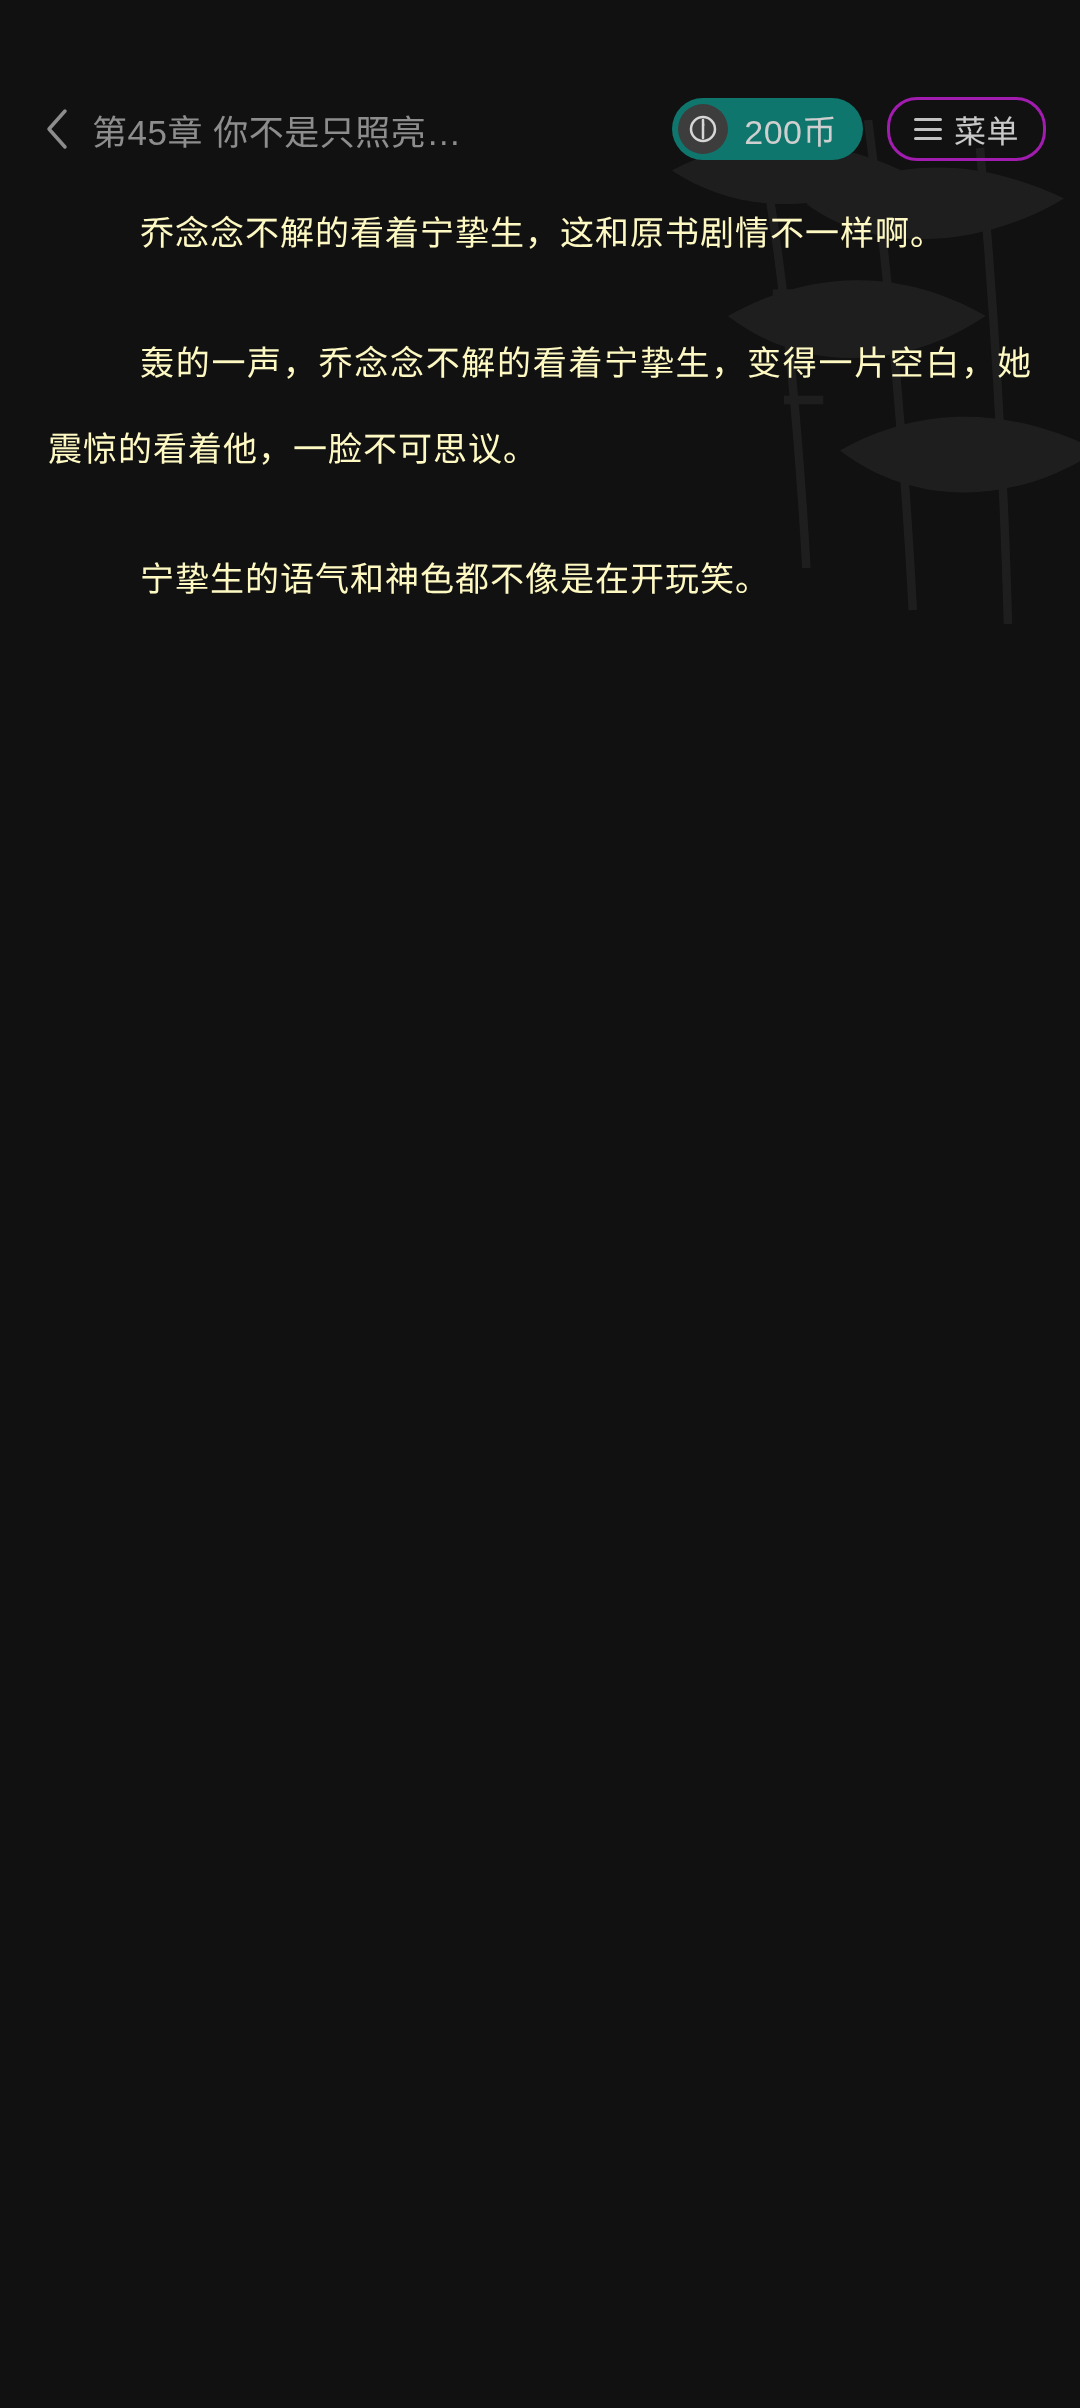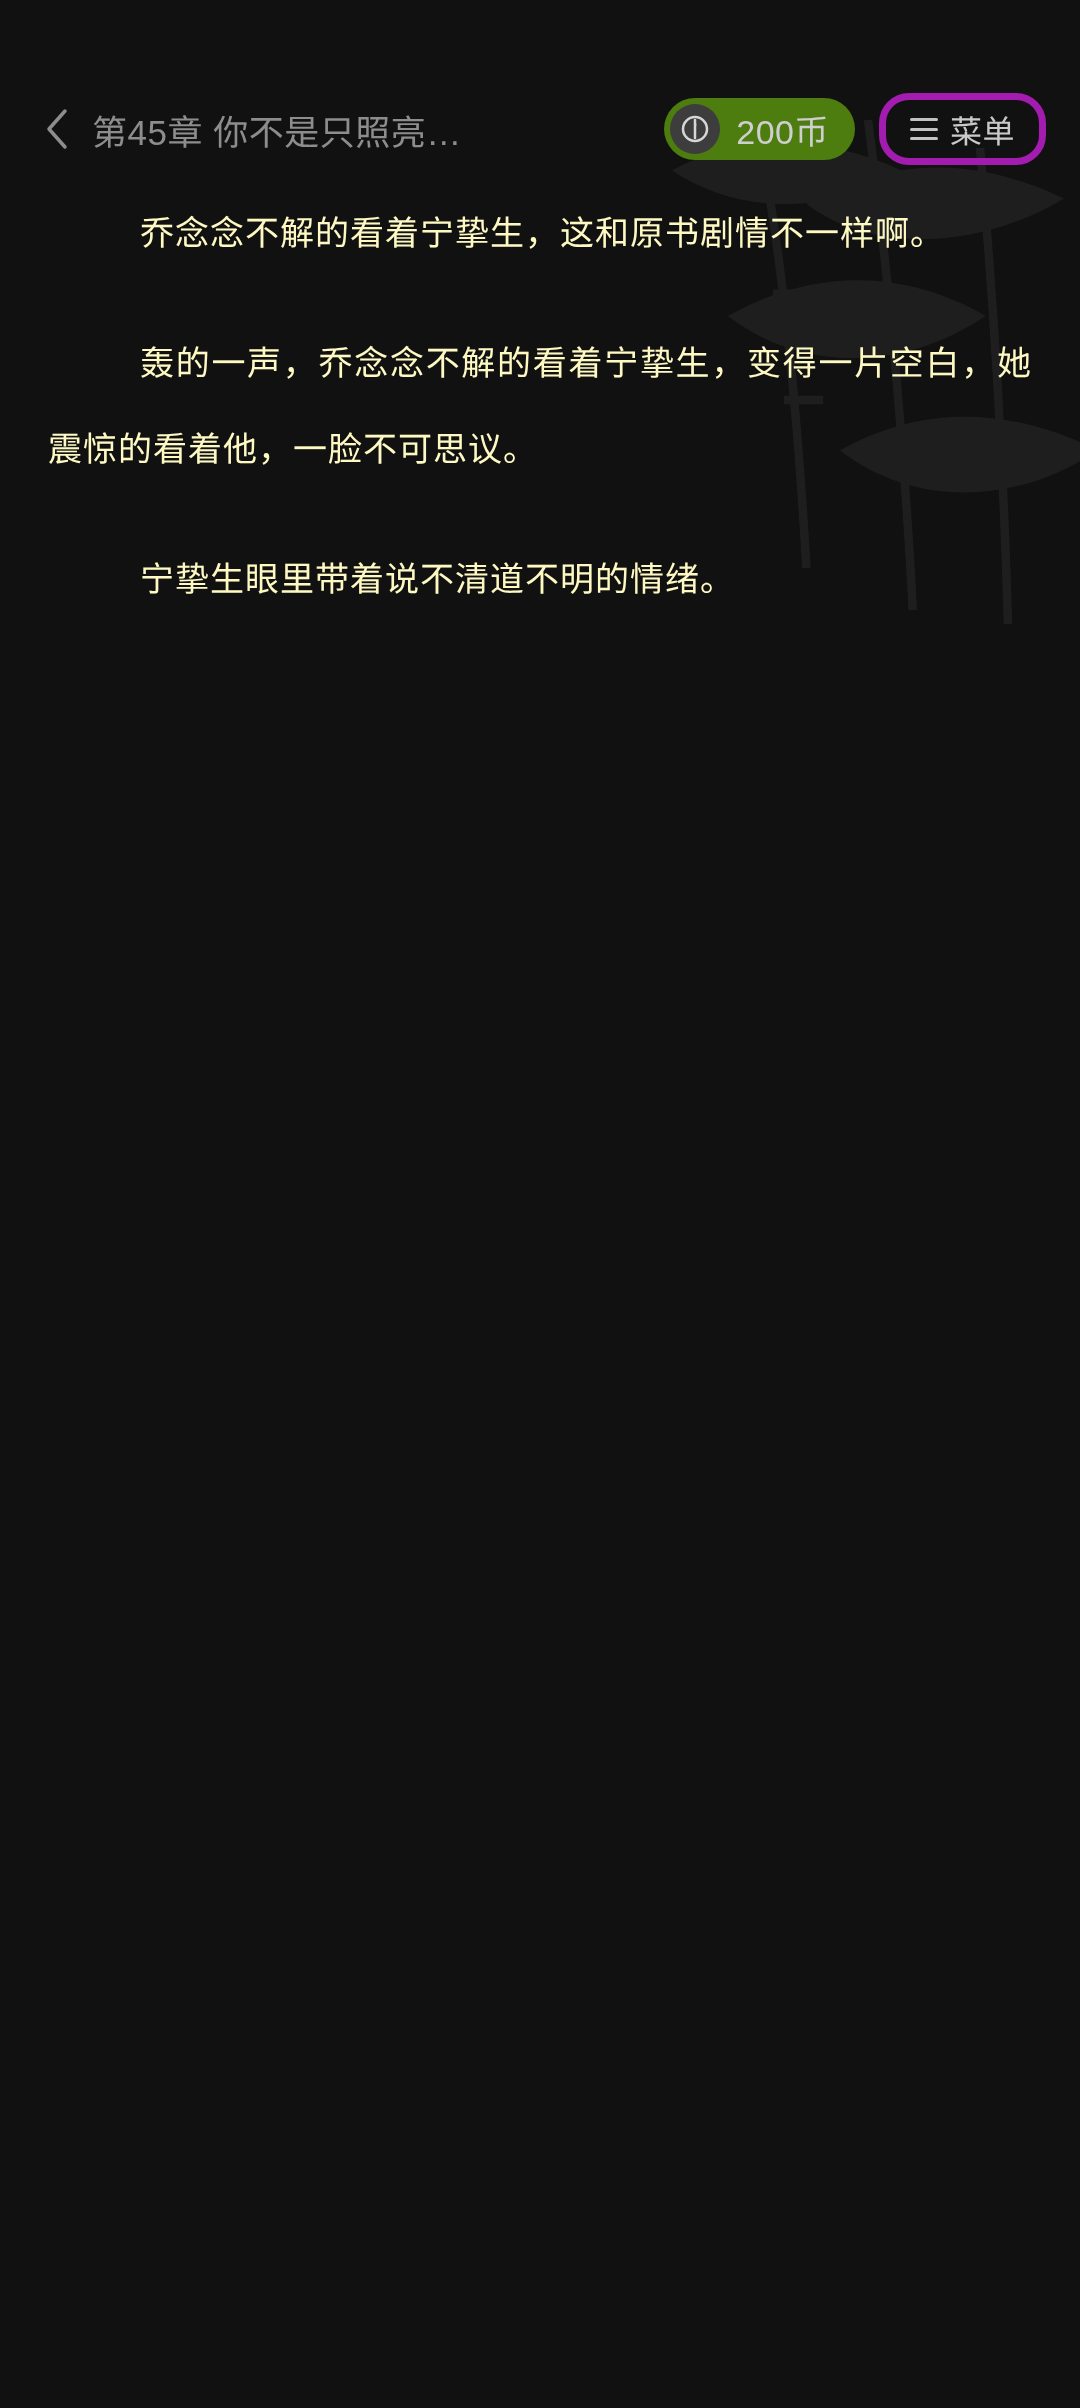--- a/index.html
+++ b/index.html
@@ -80,7 +80,7 @@
     height: 62px;
     display: flex;
     align-items: center;
-    background: #4d7c0f;
+    background: #0f766e;
     border-radius: 34px;
     padding: 0 26px 0 6px;
     flex: 0 0 auto;

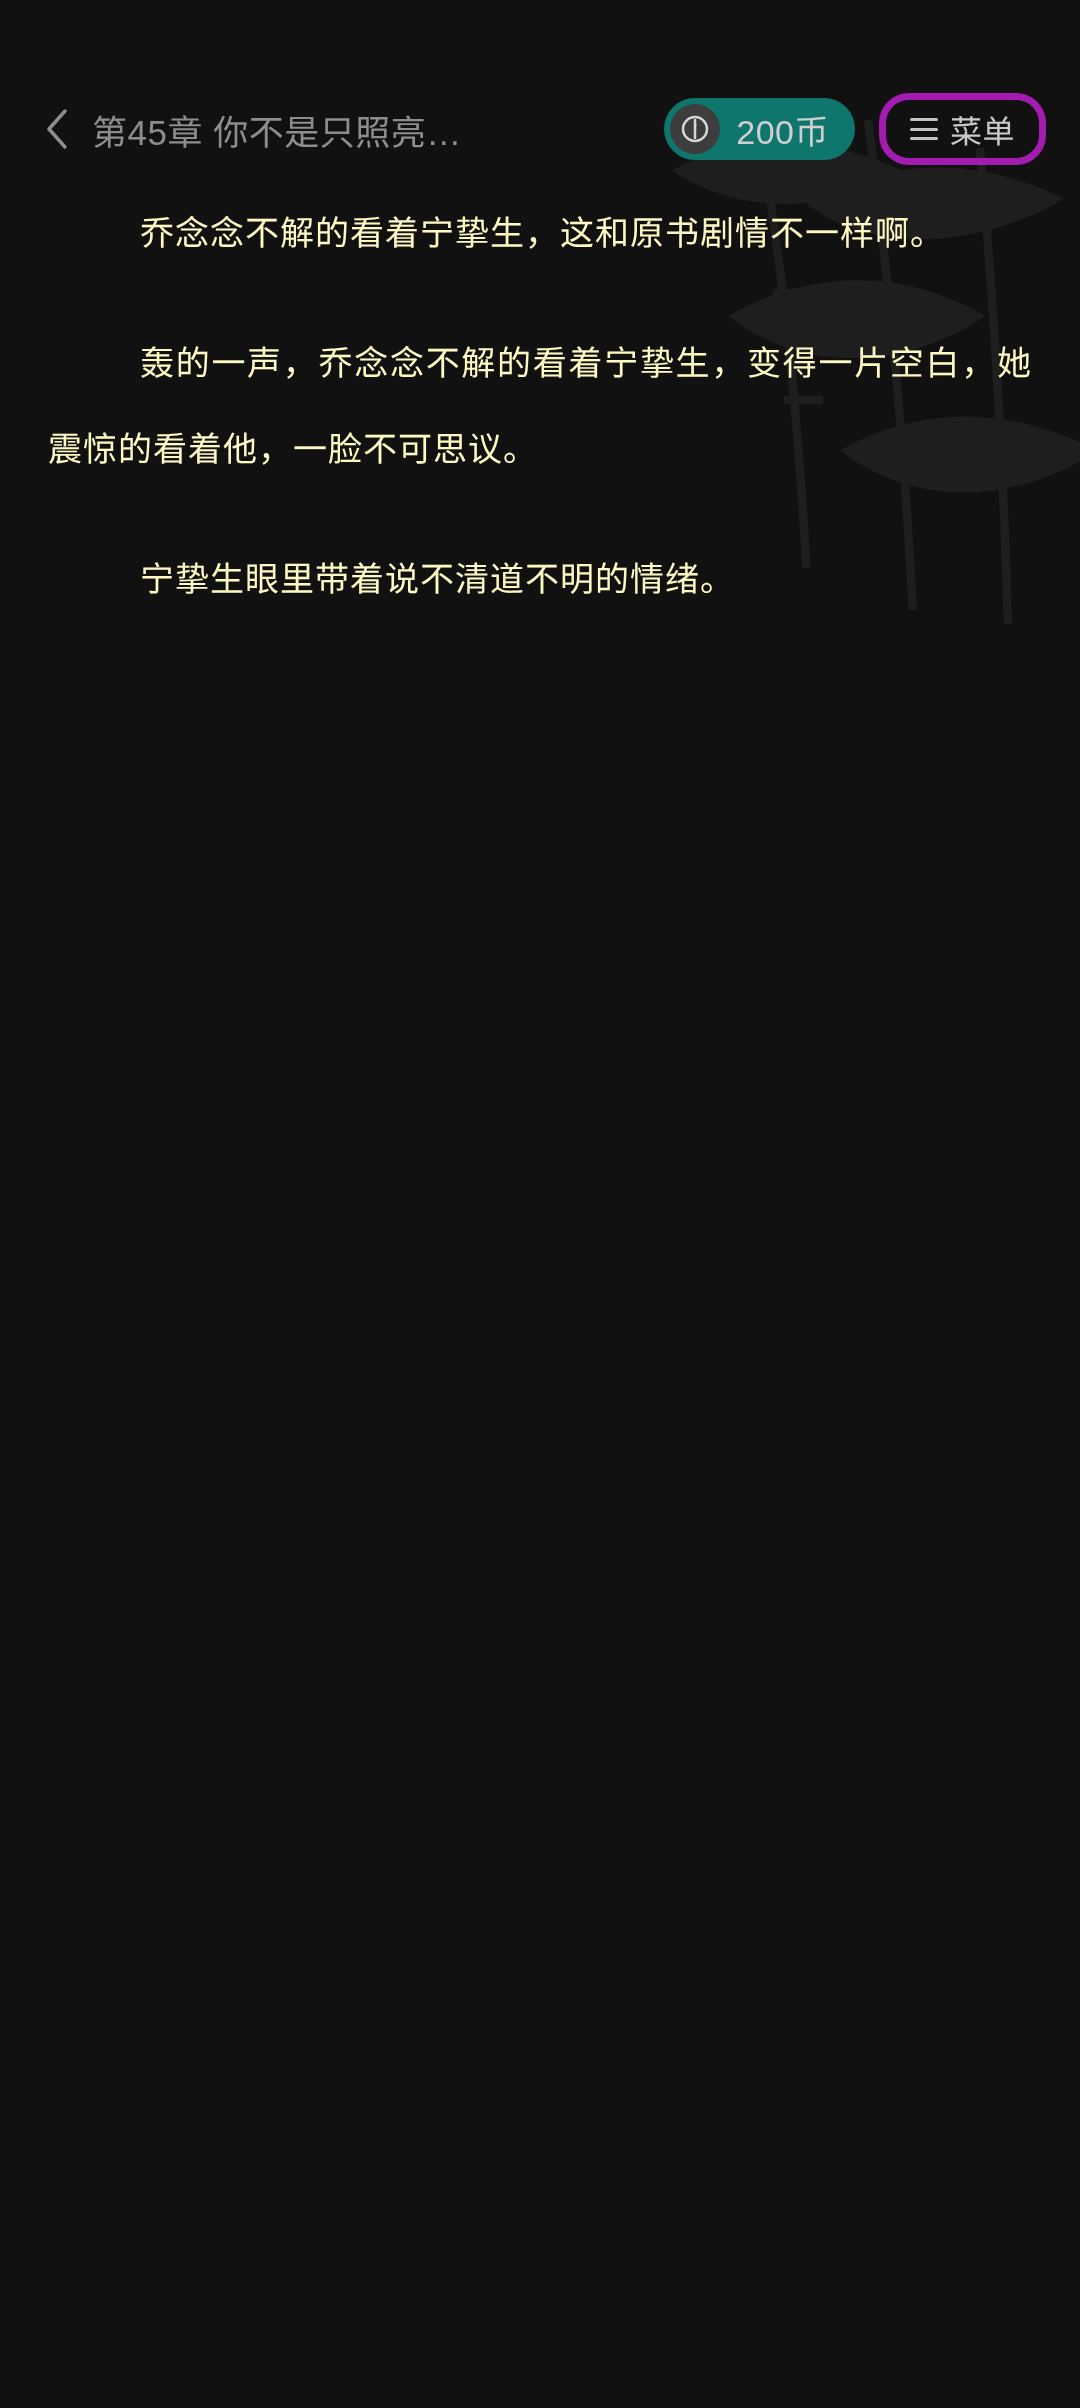--- a/index.html
+++ b/index.html
@@ -109,7 +109,7 @@
     height: 58px;
     display: flex;
     align-items: center;
-    border: 7px solid #a21caf;
+    border: 3px solid #a21caf;
     border-radius: 30px;
     padding: 0 24px;
     flex: 0 0 auto;

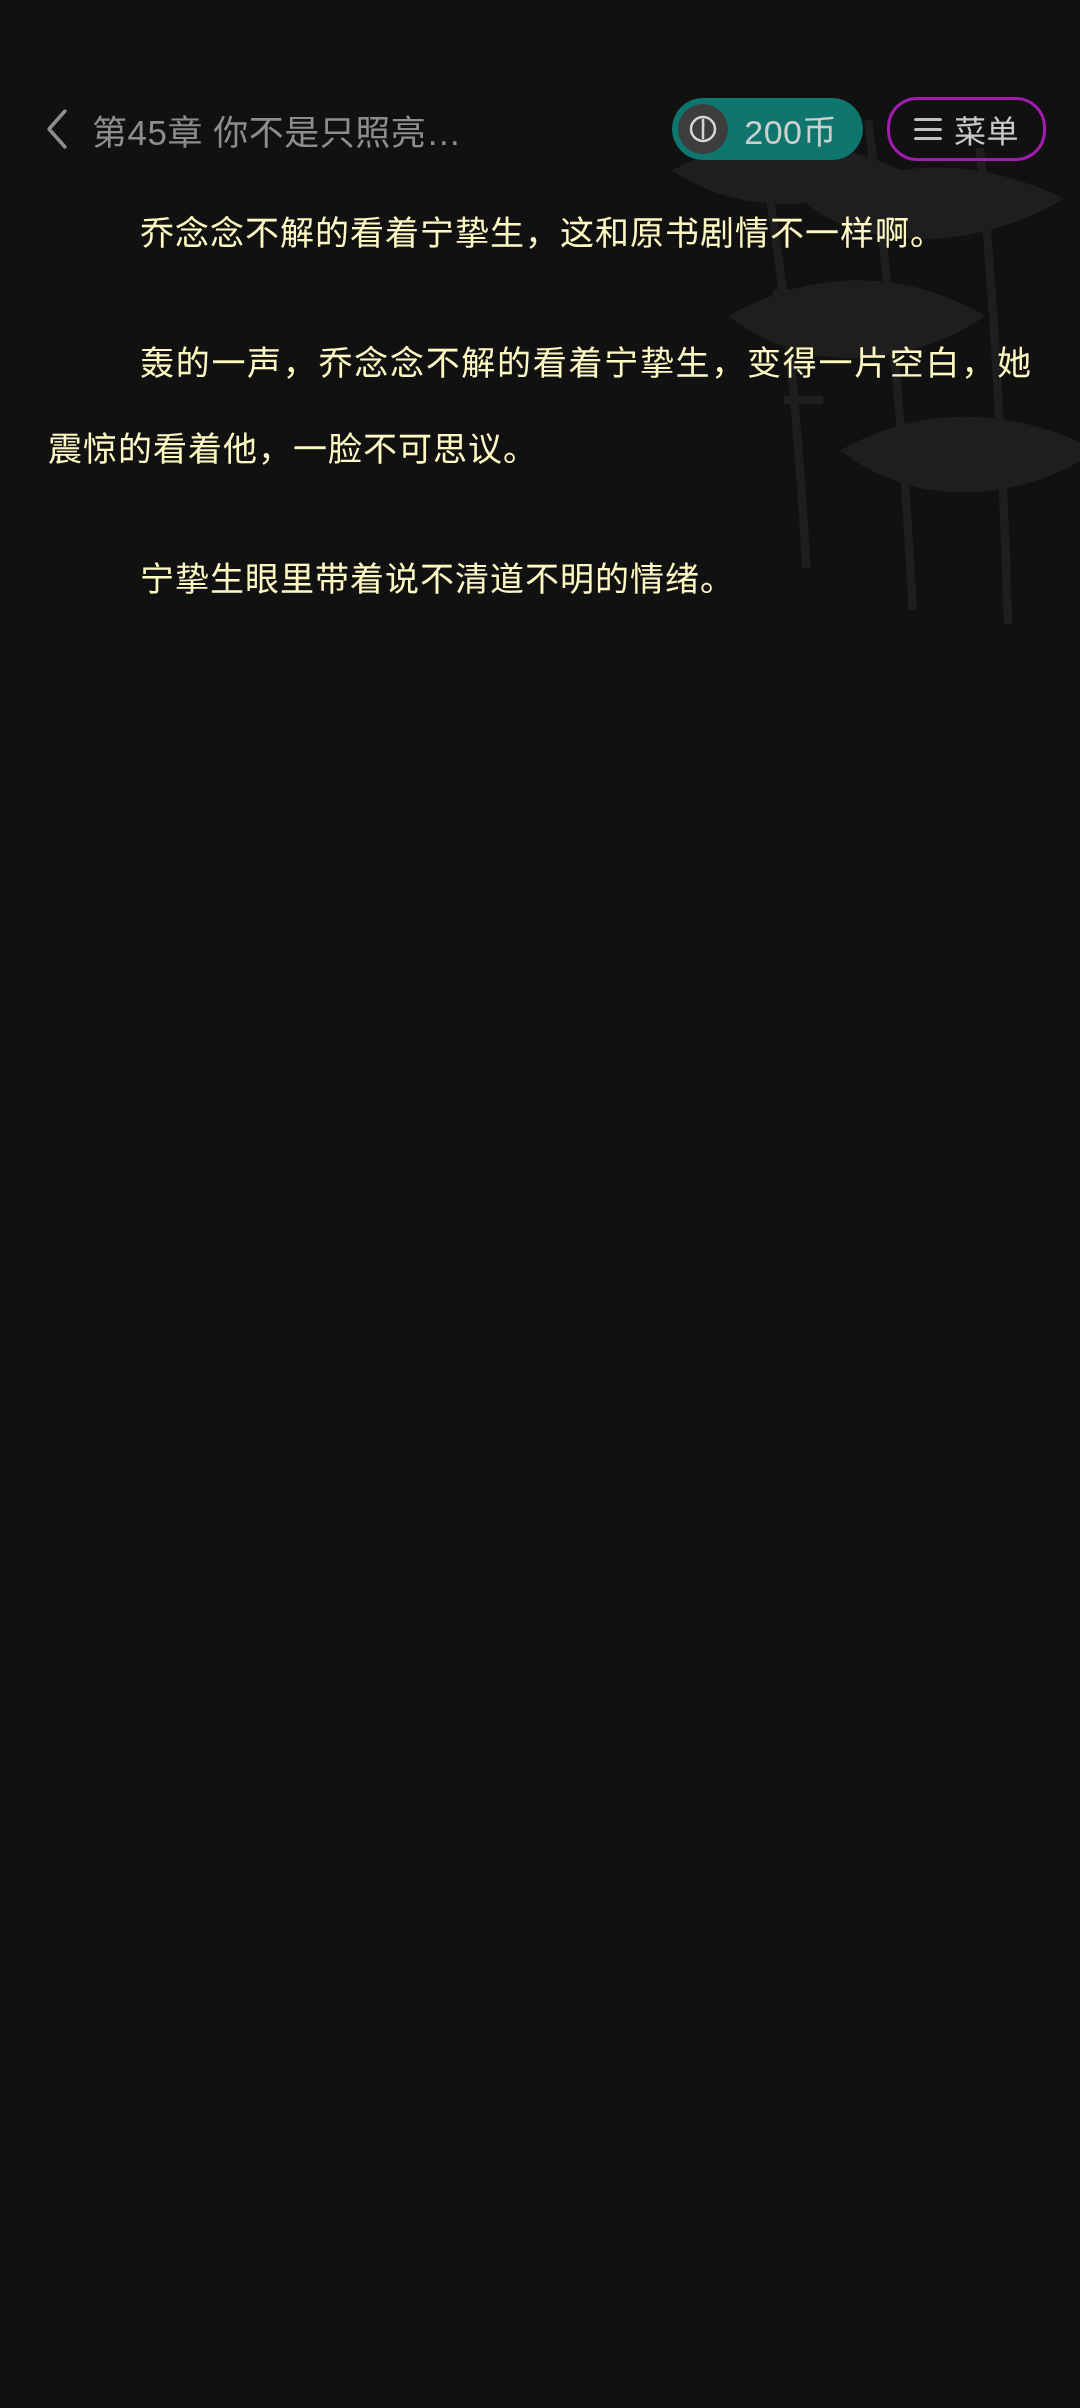--- a/index.html
+++ b/index.html
@@ -222,7 +222,7 @@
   <div class="content">
     <p class="para">乔念念不解的看着宁挚生，这和原书剧情不一样啊。</p>
     <p class="para">轰的一声，乔念念不解的看着宁挚生，变得一片空白，她震惊的看着他，一脸不可思议。</p>
-    <p class="para">宁挚生眼里带着说不清道不明的情绪。</p>
+    <p class="para">宁挚生的语气和神色都不像是在开玩笑。</p>
   </div>
 
 </div>

